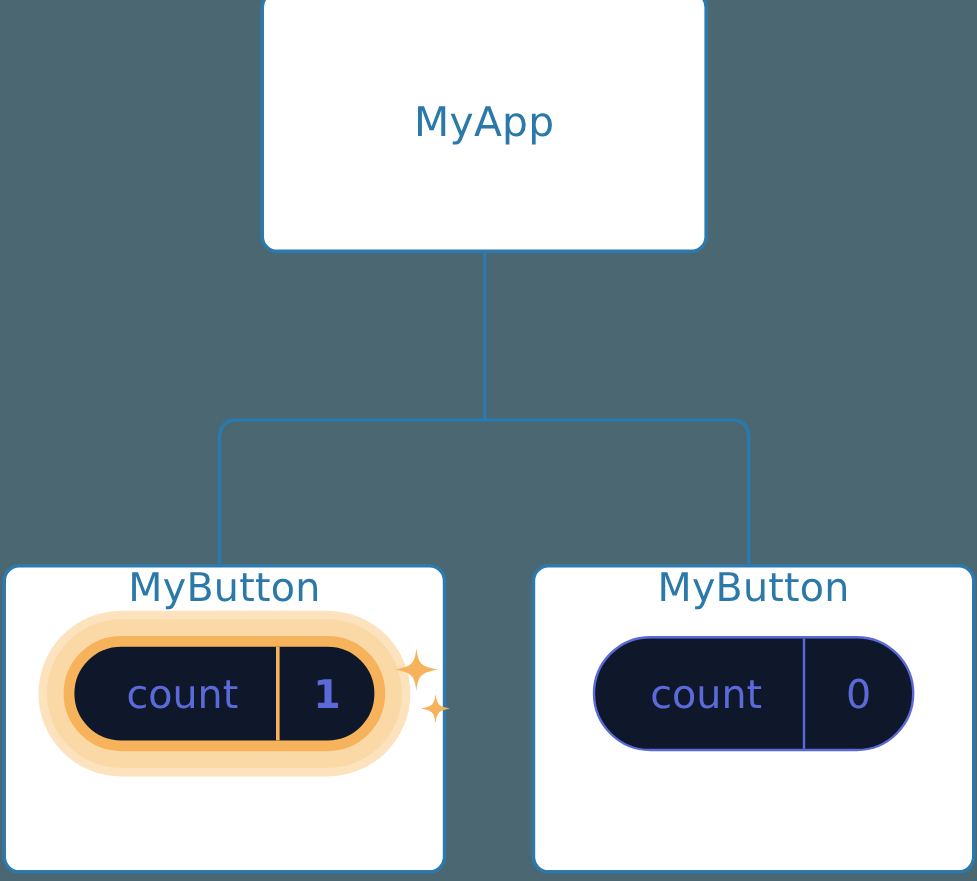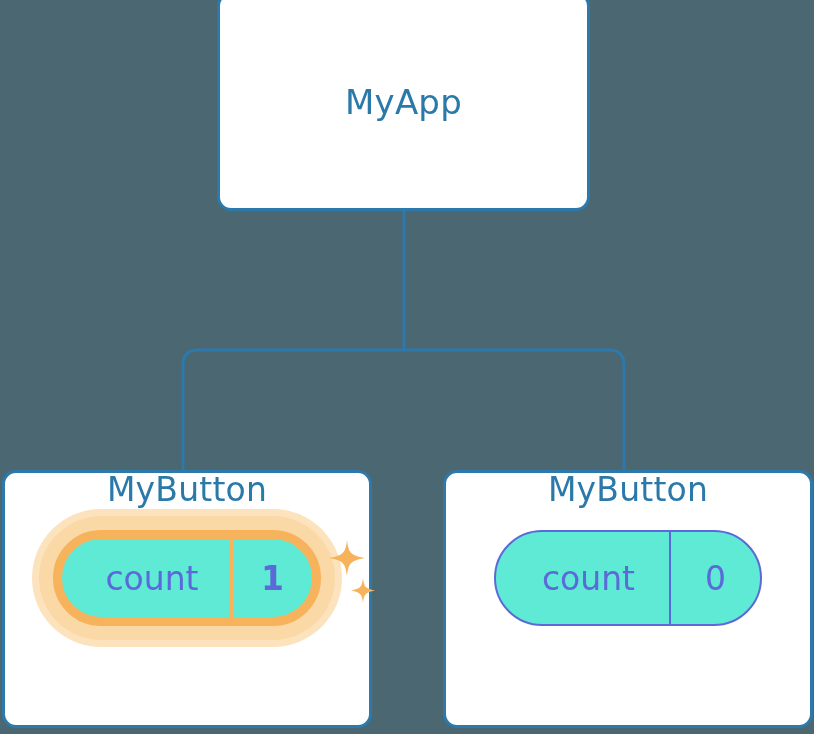--- a/index.html
+++ b/index.html
@@ -94,7 +94,7 @@
     display: flex;
     align-items: stretch;
     box-sizing: border-box;
-    background: #5eead4;
+    background: #0f172a;
     z-index: 2;
   }
 

